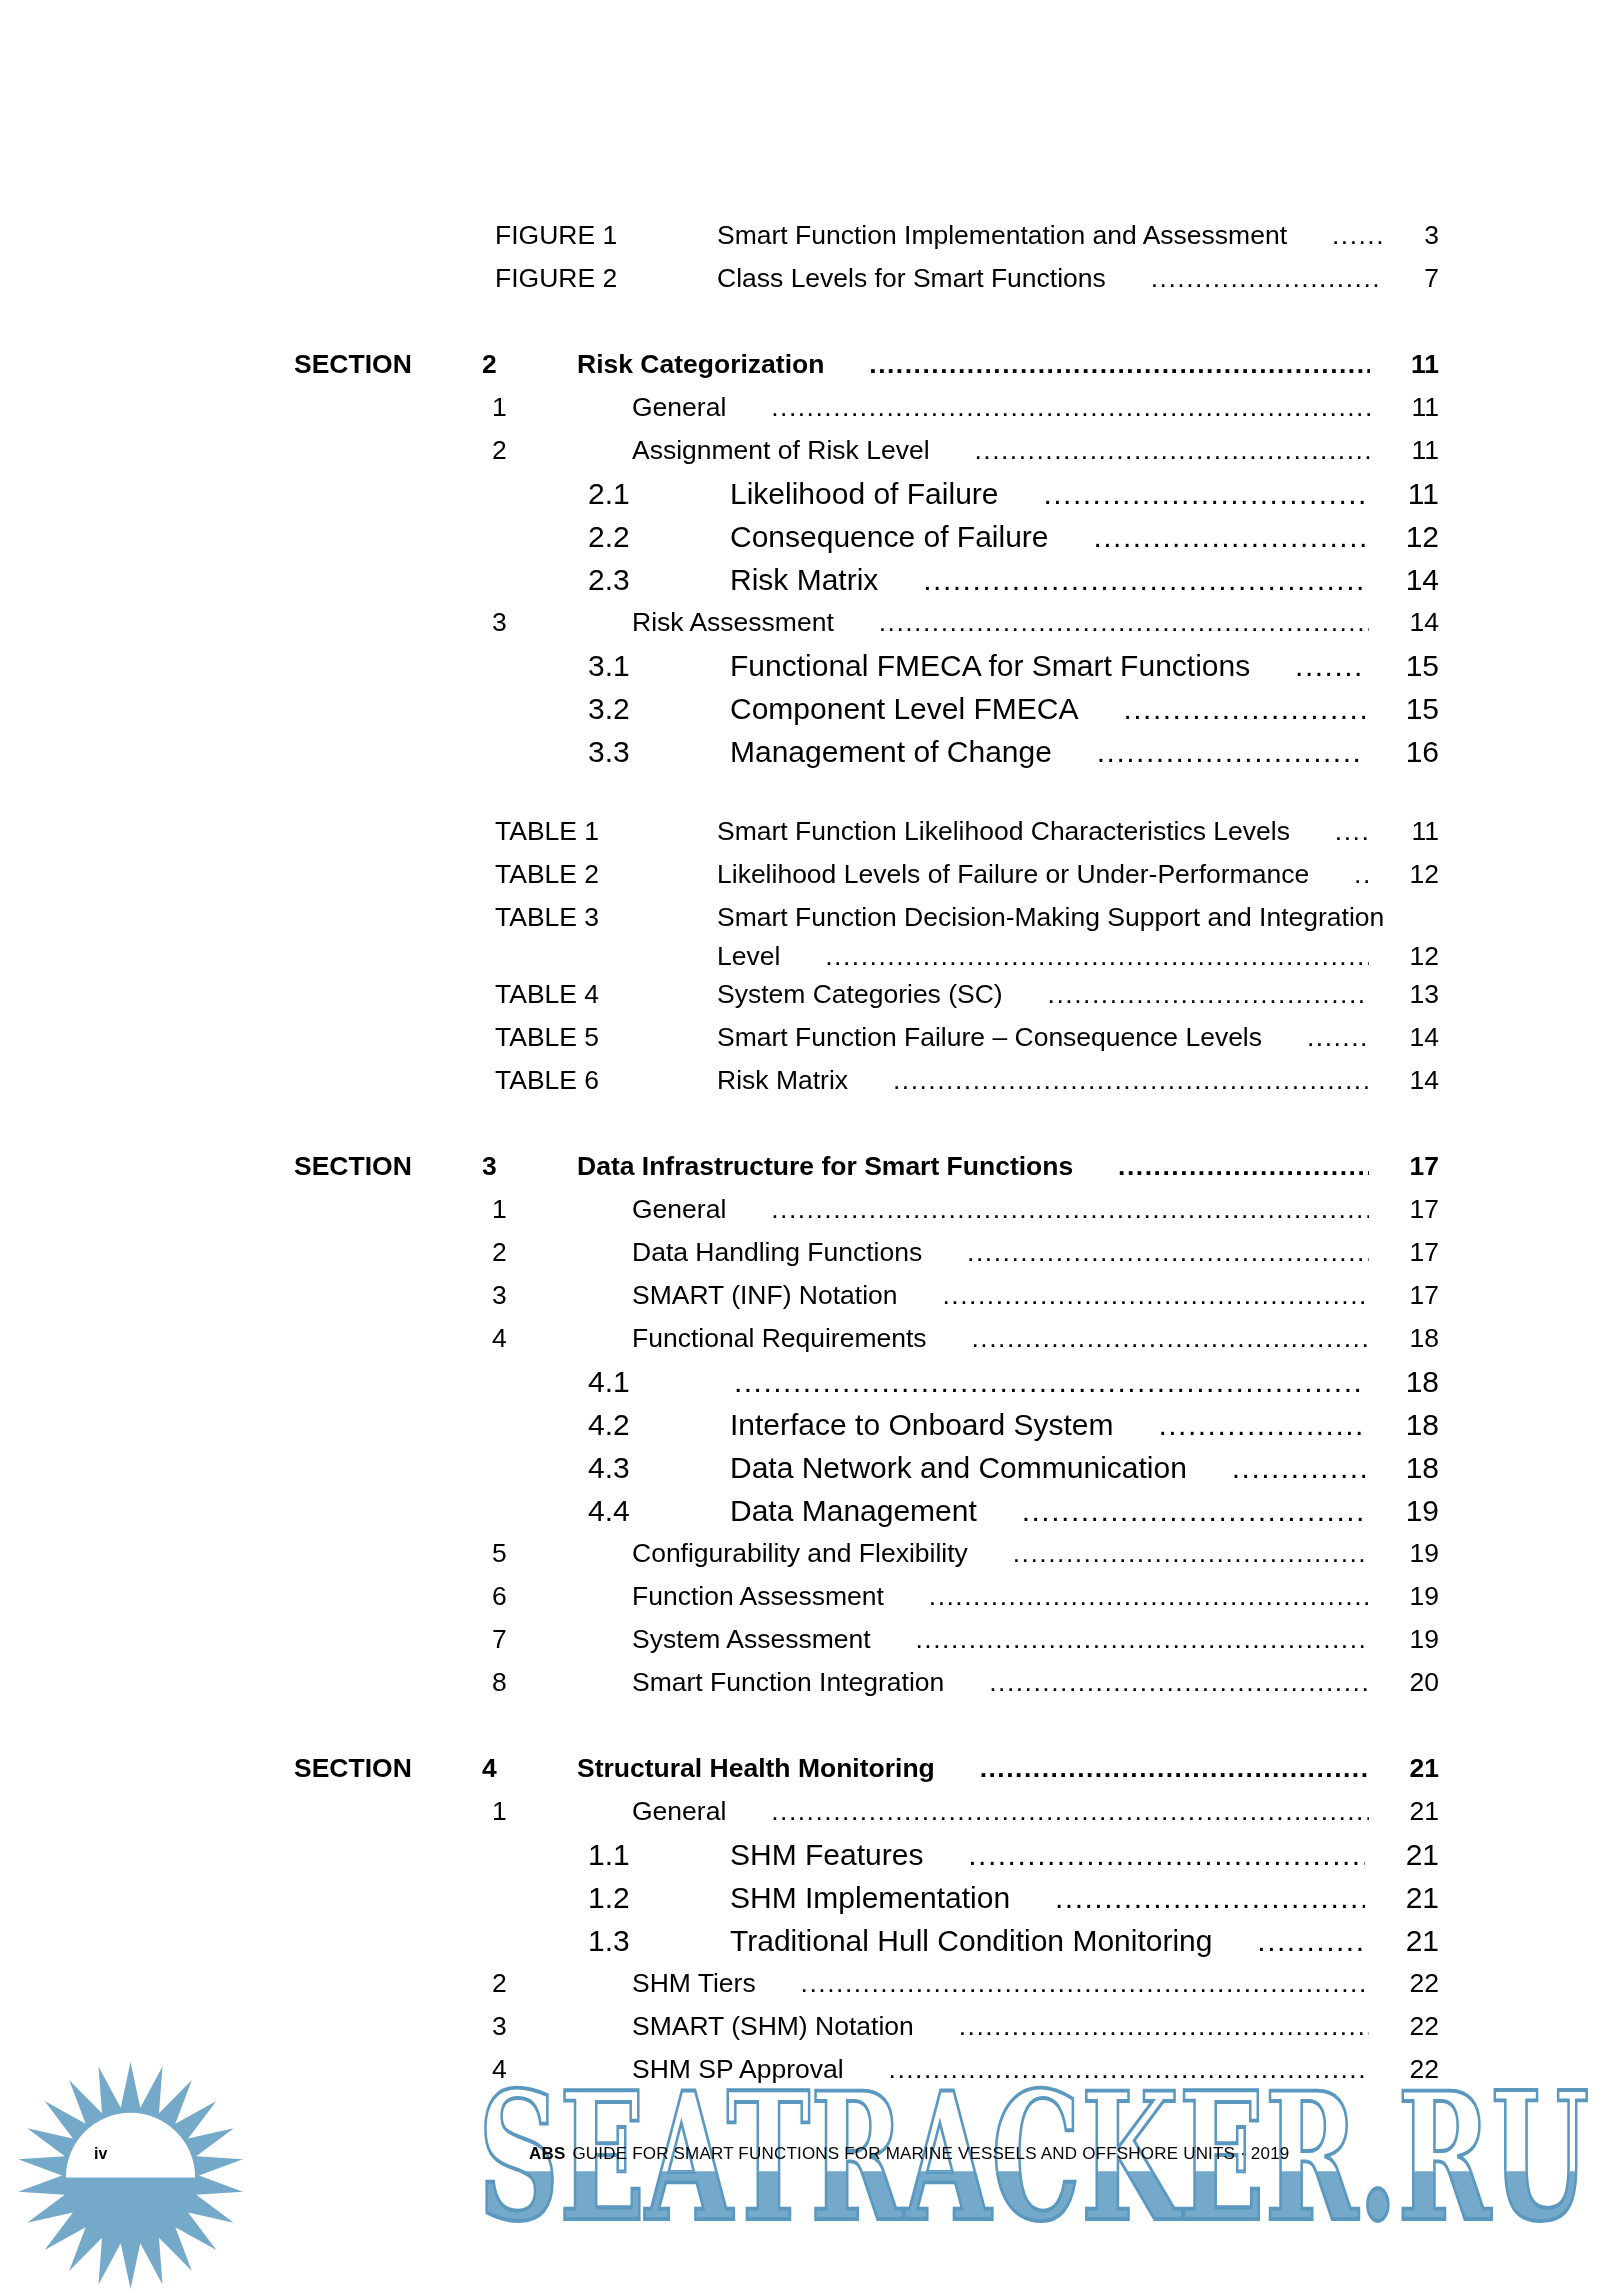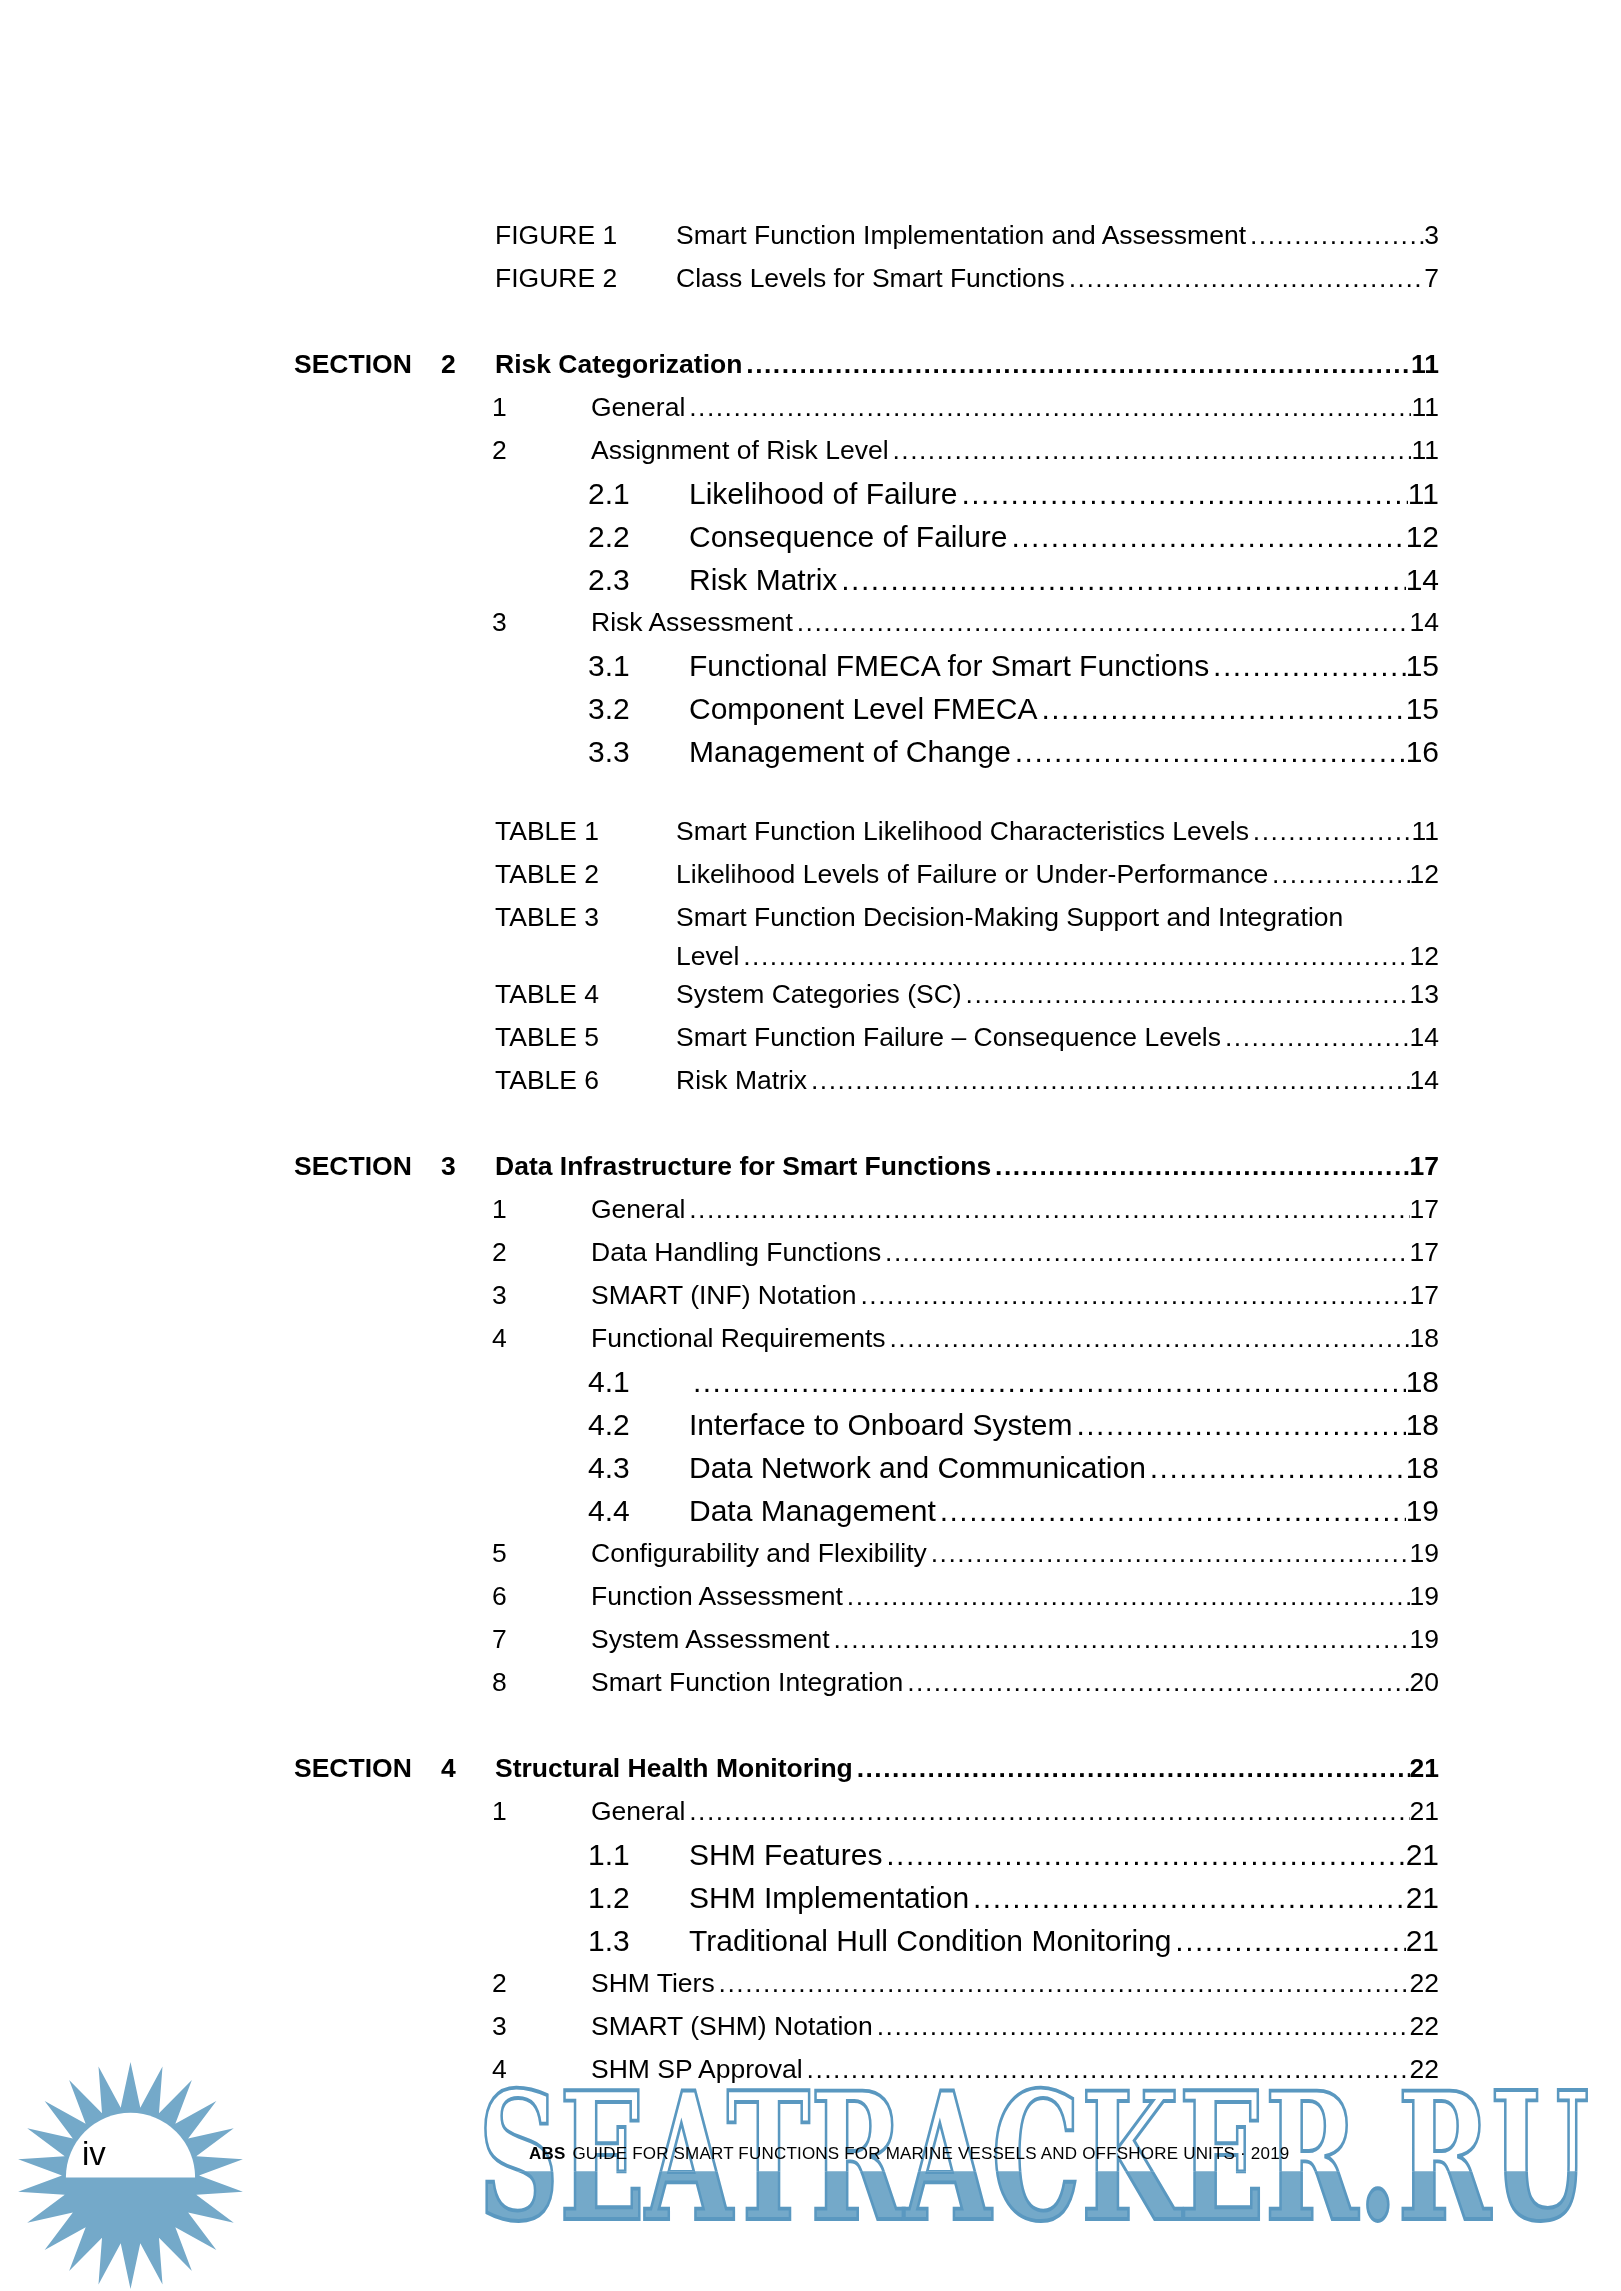--- a/index.html
+++ b/index.html
@@ -8,7 +8,7 @@
 
   
   .toc{position:absolute;left:294px;top:214px;width:1145px;z-index:2;}
-  .row{display:flex;align-items:center;height:43px;line-height:43px;font-size:26.5px;white-space:nowrap;}
+  .row{display:flex;align-items:center;height:43px;line-height:43px;font-size:26.5px;white-space:nowrap;gap:41px;}
   .row.l2{font-size:30px;}
   .row.section{font-weight:700;}
   .row.section.gap{margin-top:43px;}

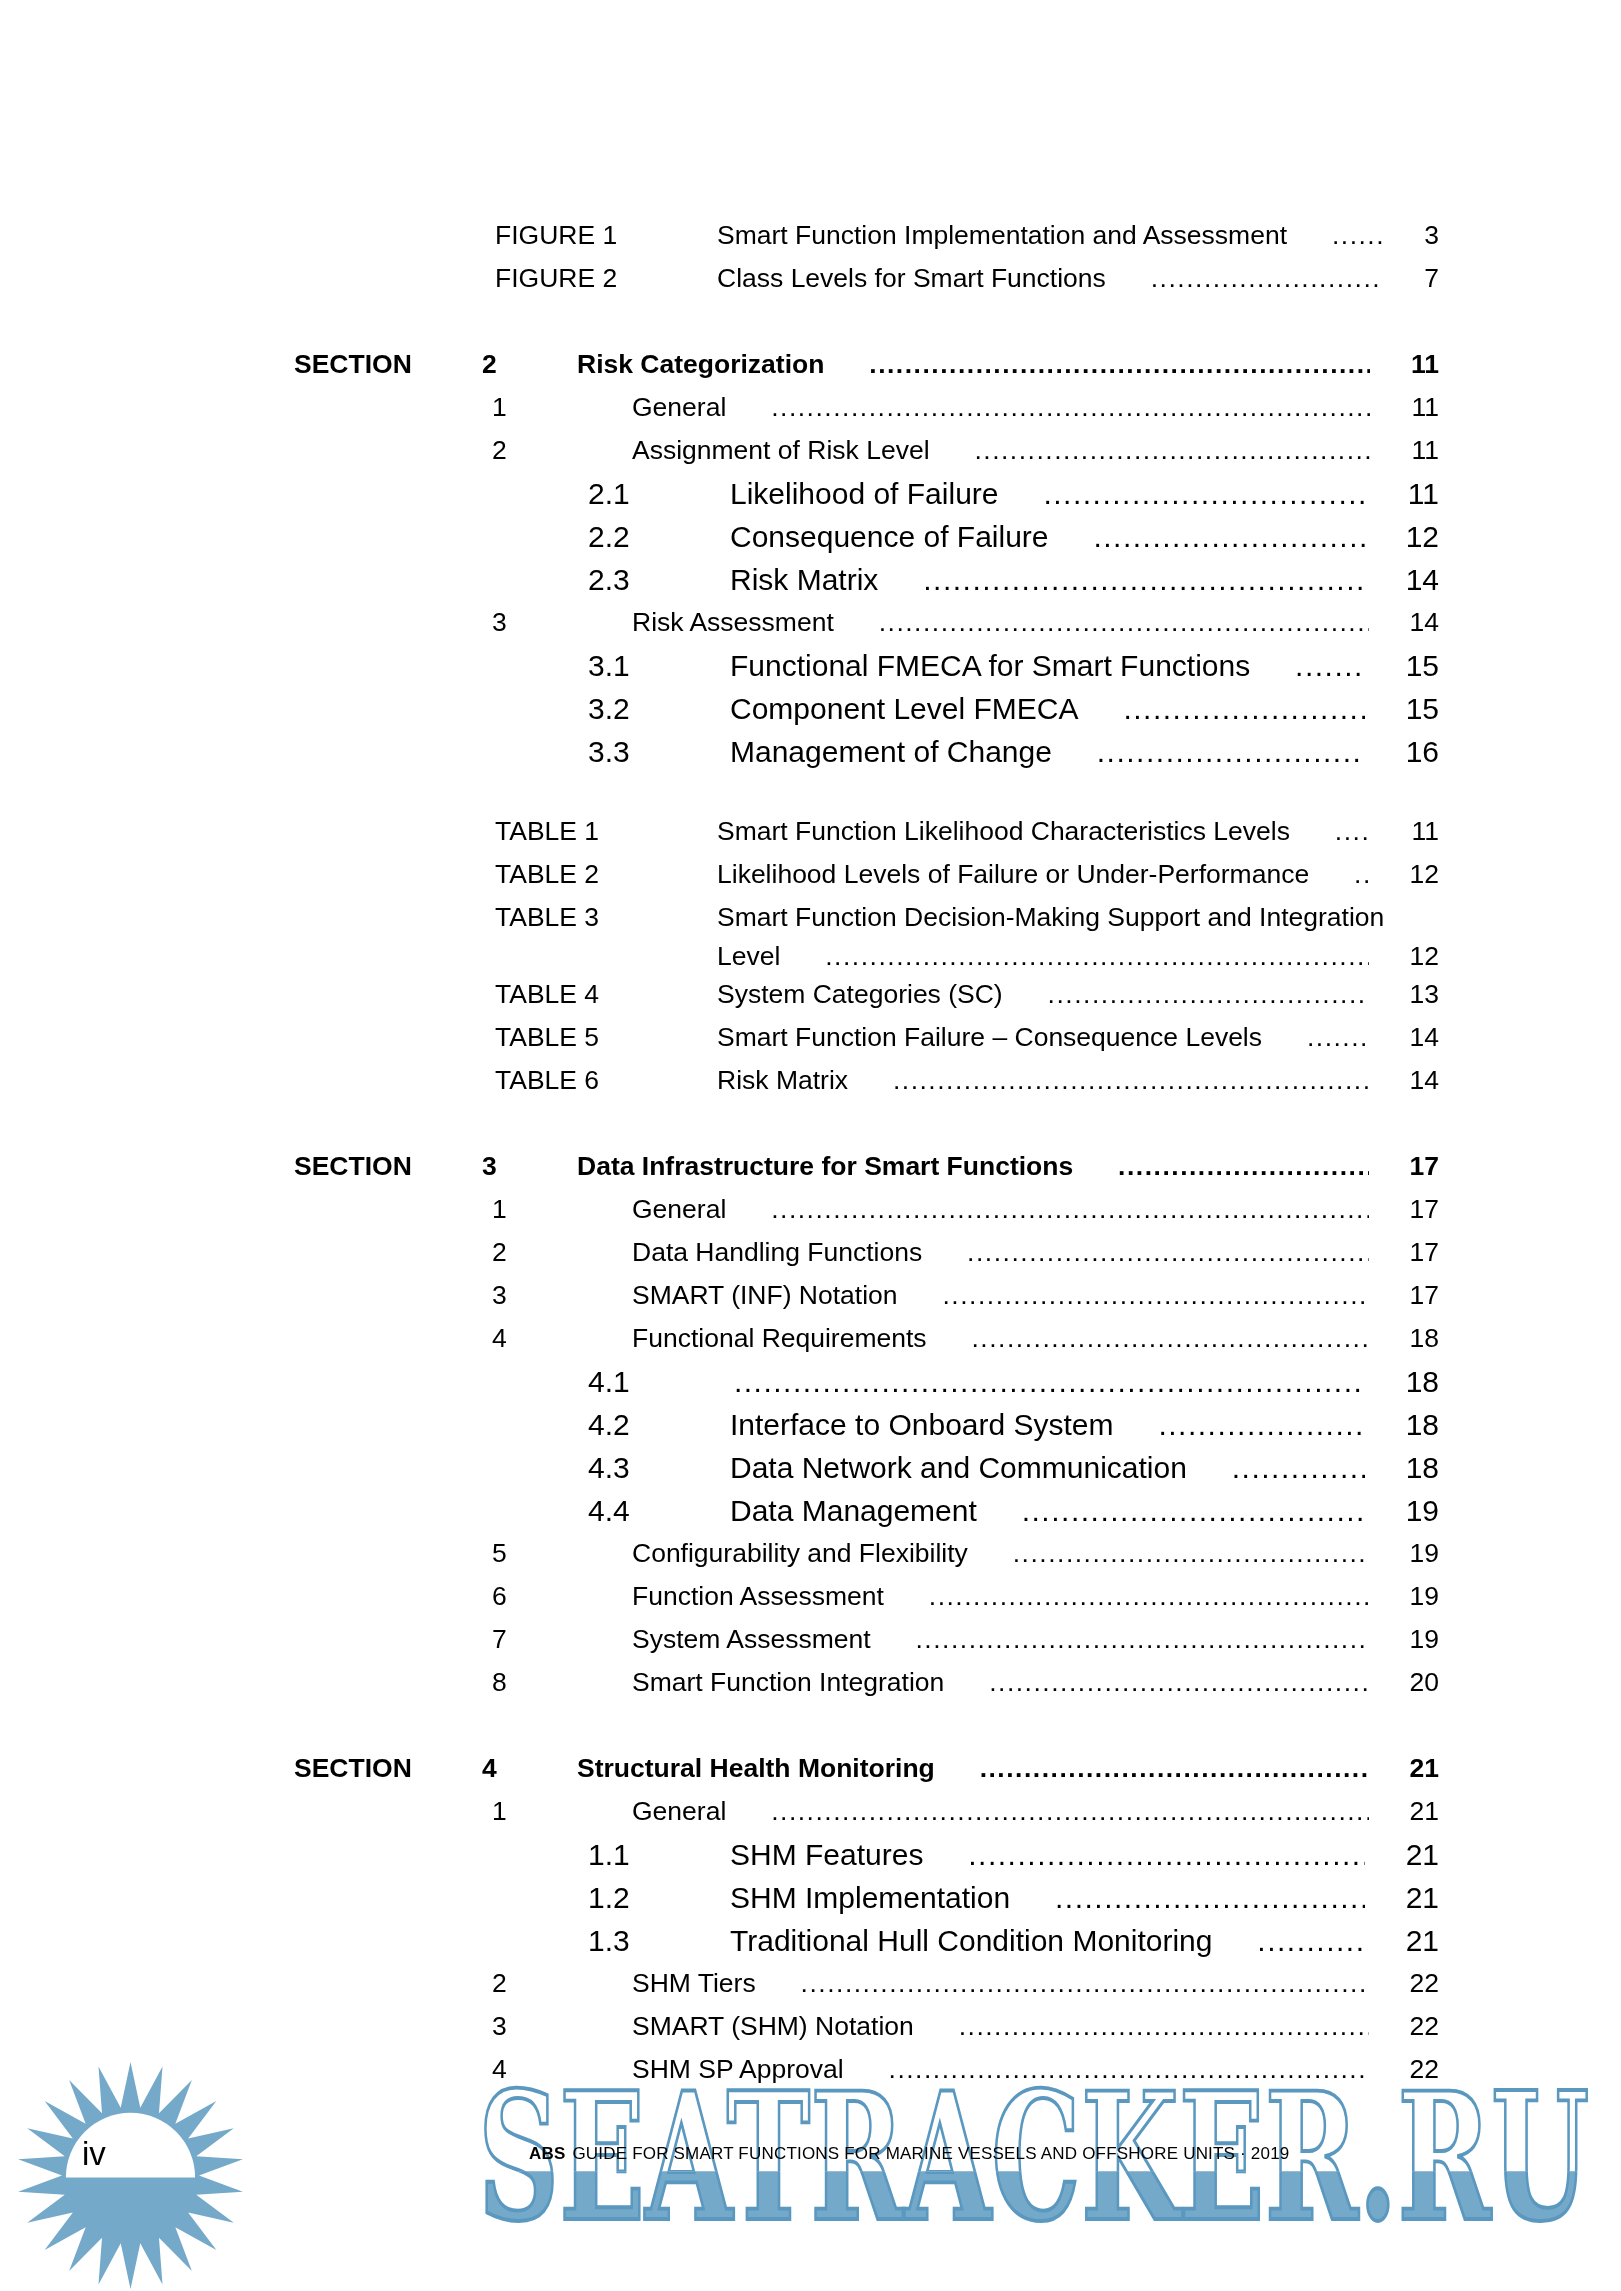--- a/index.html
+++ b/index.html
@@ -26,7 +26,7 @@
   .pagecol{flex:0 0 auto;}
 
   
-  .folio{position:absolute;left:82px;top:2140px;font-size:33px;line-height:27.4px;font-weight:400;z-index:4;}
+  .folio{position:absolute;left:94px;top:2140px;font-size:16px;line-height:27.4px;font-weight:700;z-index:4;}
   .footer-line{position:absolute;left:529px;top:2141px;font-size:17px;line-height:25.5px;z-index:4;letter-spacing:0.2px;}
   .footer-line .brand{font-weight:700;margin-right:6.9px;}
 

